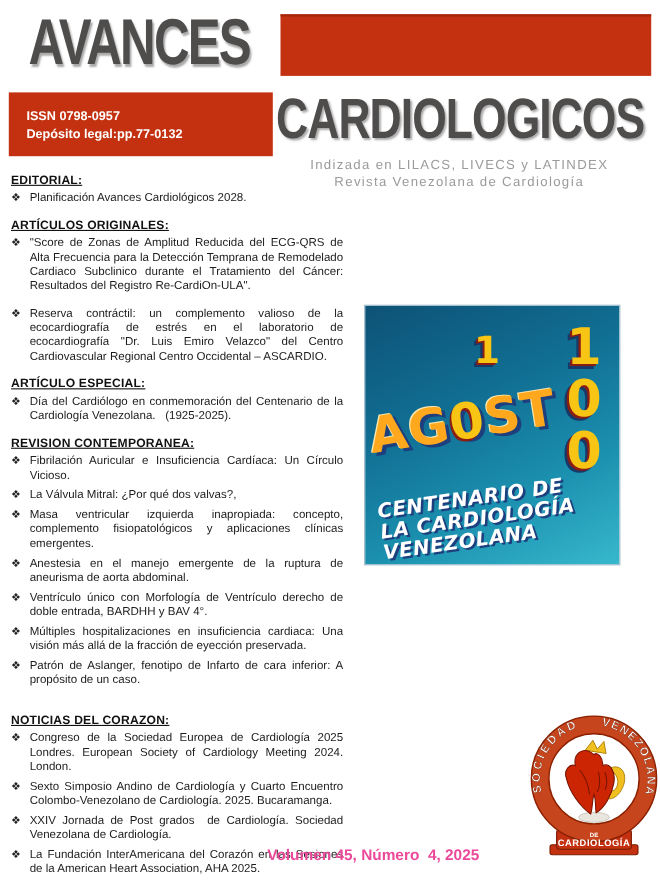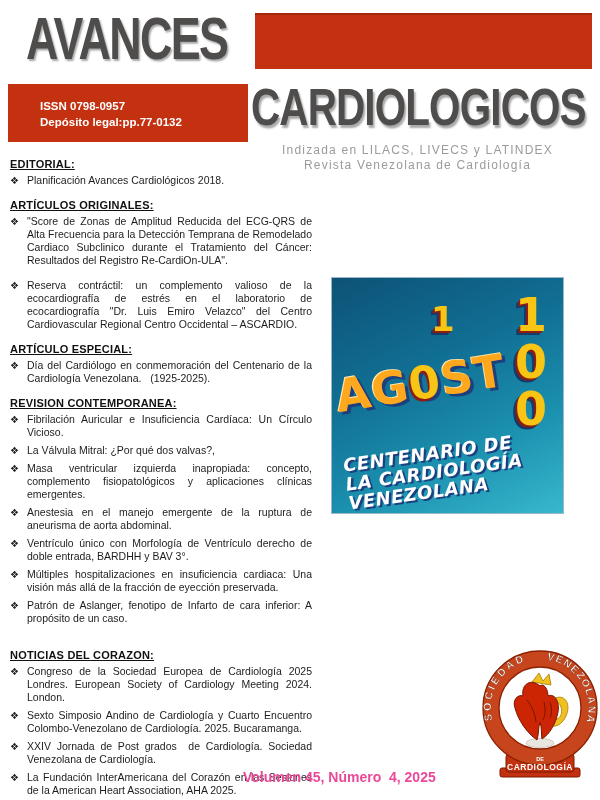--- a/index.html
+++ b/index.html
@@ -23,7 +23,7 @@
   .issn-bar {
     position:absolute; left:8px; top:84px; width:240px; height:58px;
     background:#c33110; color:#ffffff; font-weight:bold; font-size:11.5px;
-    line-height:16px; padding:14px 0 0 32px;
+    line-height:16px; padding:14px 0 0 16px;
   }
   .title-cardiologicos {
     position:absolute; left:251px; top:77px;

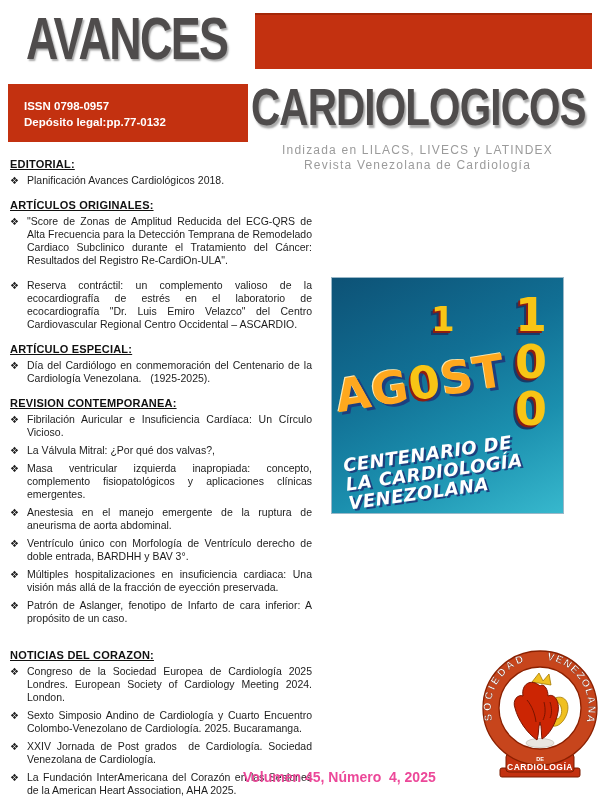--- a/index.html
+++ b/index.html
@@ -113,7 +113,7 @@
   <div class="sec-heading first">EDITORIAL:</div>
   <div class="toc-item">
     <span class="bullet">❖</span>
-    <span class="txt">Planificación Avances Cardiológicos 2018.</span>
+    <span class="txt">Planificación Avances Cardiológicos 2028.</span>
   </div>
 
   <div class="sec-heading">ARTÍCULOS ORIGINALES:</div>

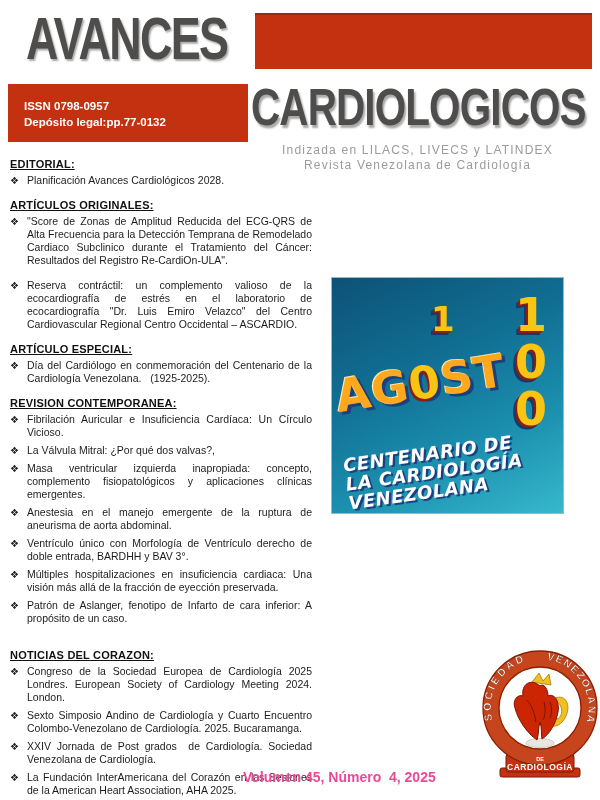--- a/index.html
+++ b/index.html
@@ -152,7 +152,7 @@
 
   <div class="toc-item">
     <span class="bullet">❖</span>
-    <span class="txt">Ventrículo único con Morfología de Ventrículo derecho de doble entrada, BARDHH y BAV 3°.</span>
+    <span class="txt">Ventrículo único con Morfología de Ventrículo derecho de doble entrada, BARDHH y BAV 4°.</span>
   </div>
   <div class="toc-item">
     <span class="bullet">❖</span>

